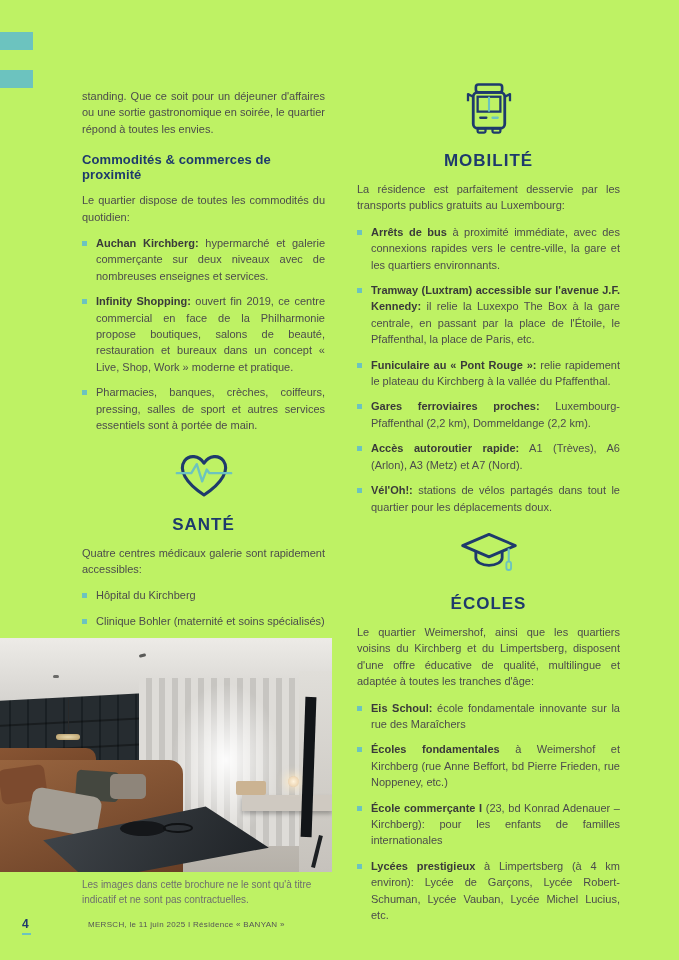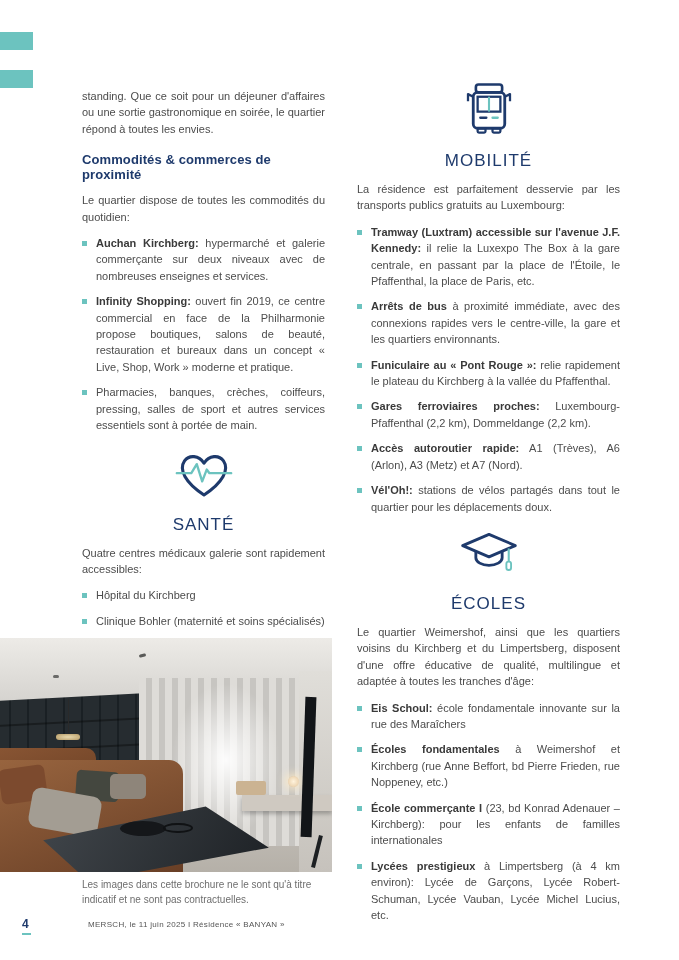--- a/index.html
+++ b/index.html
@@ -6,7 +6,7 @@
   html,body { margin:0; padding:0; }
   body { background:#d8d8d8; font-family:"Liberation Sans","DejaVu Sans",sans-serif; }
 
-  .page { position:relative; width:679px; height:960px; background:#ffffff; overflow:hidden; margin:0 auto; }
+  .page { position:relative; width:679px; height:960px; background:#bef264; overflow:hidden; margin:0 auto; }
 
   .deco { position:absolute; left:0; width:33px; height:18px; background:#6cc3bf; }
   .deco.d1 { top:32px; }

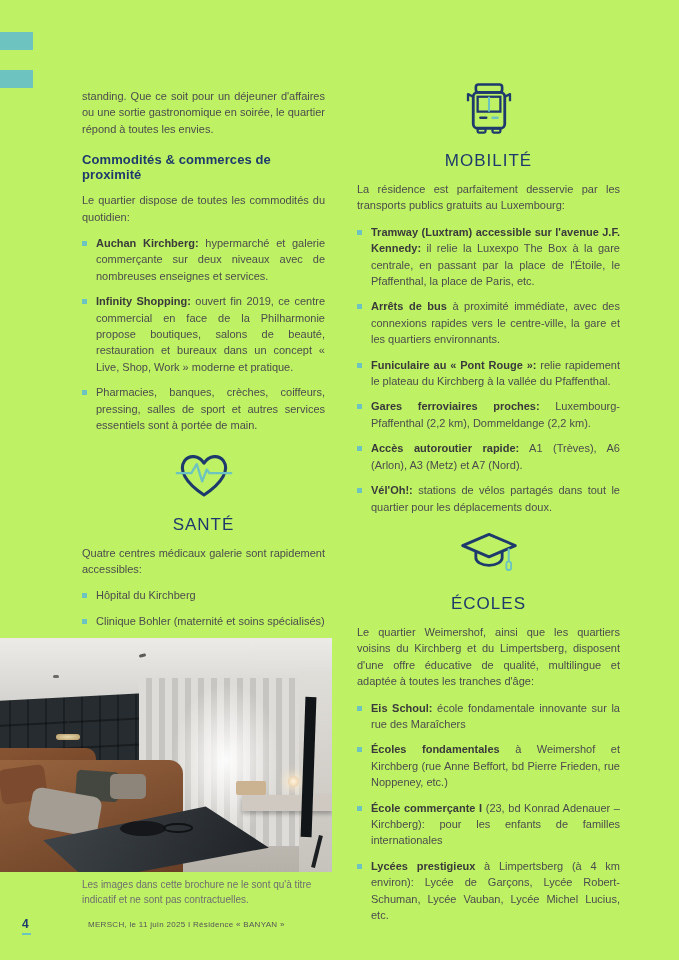--- a/index.html
+++ b/index.html
@@ -21,7 +21,7 @@
 
   .section-head { text-align:center; margin:14px 0 10px; }
   .section-head .icon-wrap { display:inline-block; }
-  .section-head h1 { font-size:17px; color:#1e3a6c; font-weight:400; letter-spacing:1px; margin:9px 0 0; }
+  .section-head h1 { font-size:17px; color:#1e3a6c; font-weight:700; letter-spacing:1px; margin:9px 0 0; }
 
   ul.blist { list-style:none; margin:0 0 4px; padding:0; }
   ul.blist li { position:relative; padding-left:14px; margin:0 0 9px; font-size:11px; line-height:16.4px; color:#4c4c4c; text-align:justify; }

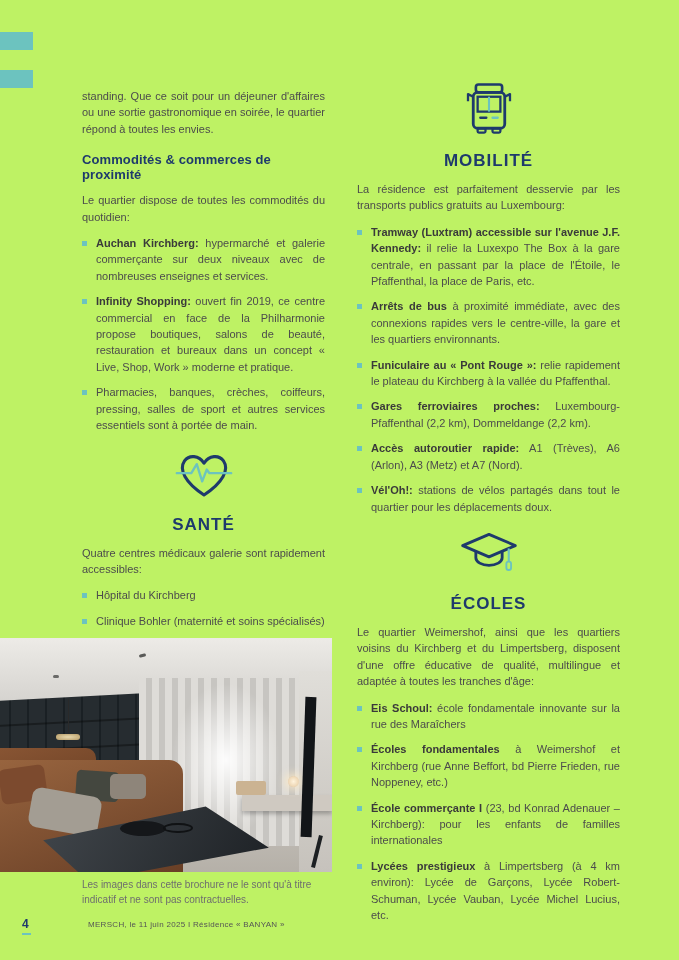--- a/index.html
+++ b/index.html
@@ -127,8 +127,8 @@
 
     <p class="body">La résidence est parfaitement desservie par les transports publics gratuits au Luxembourg:</p>
     <ul class="blist">
+      <li><span class="sq"></span><strong>Arrêts de bus</strong><span> à proximité immédiate, avec des connexions rapides vers le centre-ville, la gare et les quartiers environnants.</span></li>
       <li><span class="sq"></span><strong>Tramway (Luxtram) accessible sur l'avenue J.F. Kennedy:</strong><span> il relie la Luxexpo The Box à la gare centrale, en passant par la place de l'Étoile, le Pfaffenthal, la place de Paris, etc.</span></li>
-      <li><span class="sq"></span><strong>Arrêts de bus</strong><span> à proximité immédiate, avec des connexions rapides vers le centre-ville, la gare et les quartiers environnants.</span></li>
       <li><span class="sq"></span><strong>Funiculaire au « Pont Rouge »:</strong><span> relie rapidement le plateau du Kirchberg à la vallée du Pfaffenthal.</span></li>
       <li><span class="sq"></span><strong>Gares ferroviaires proches:</strong><span> Luxembourg-Pfaffenthal (2,2 km), Dommeldange (2,2 km).</span></li>
       <li><span class="sq"></span><strong>Accès autoroutier rapide:</strong><span> A1 (Trèves), A6 (Arlon), A3 (Metz) et A7 (Nord).</span></li>

